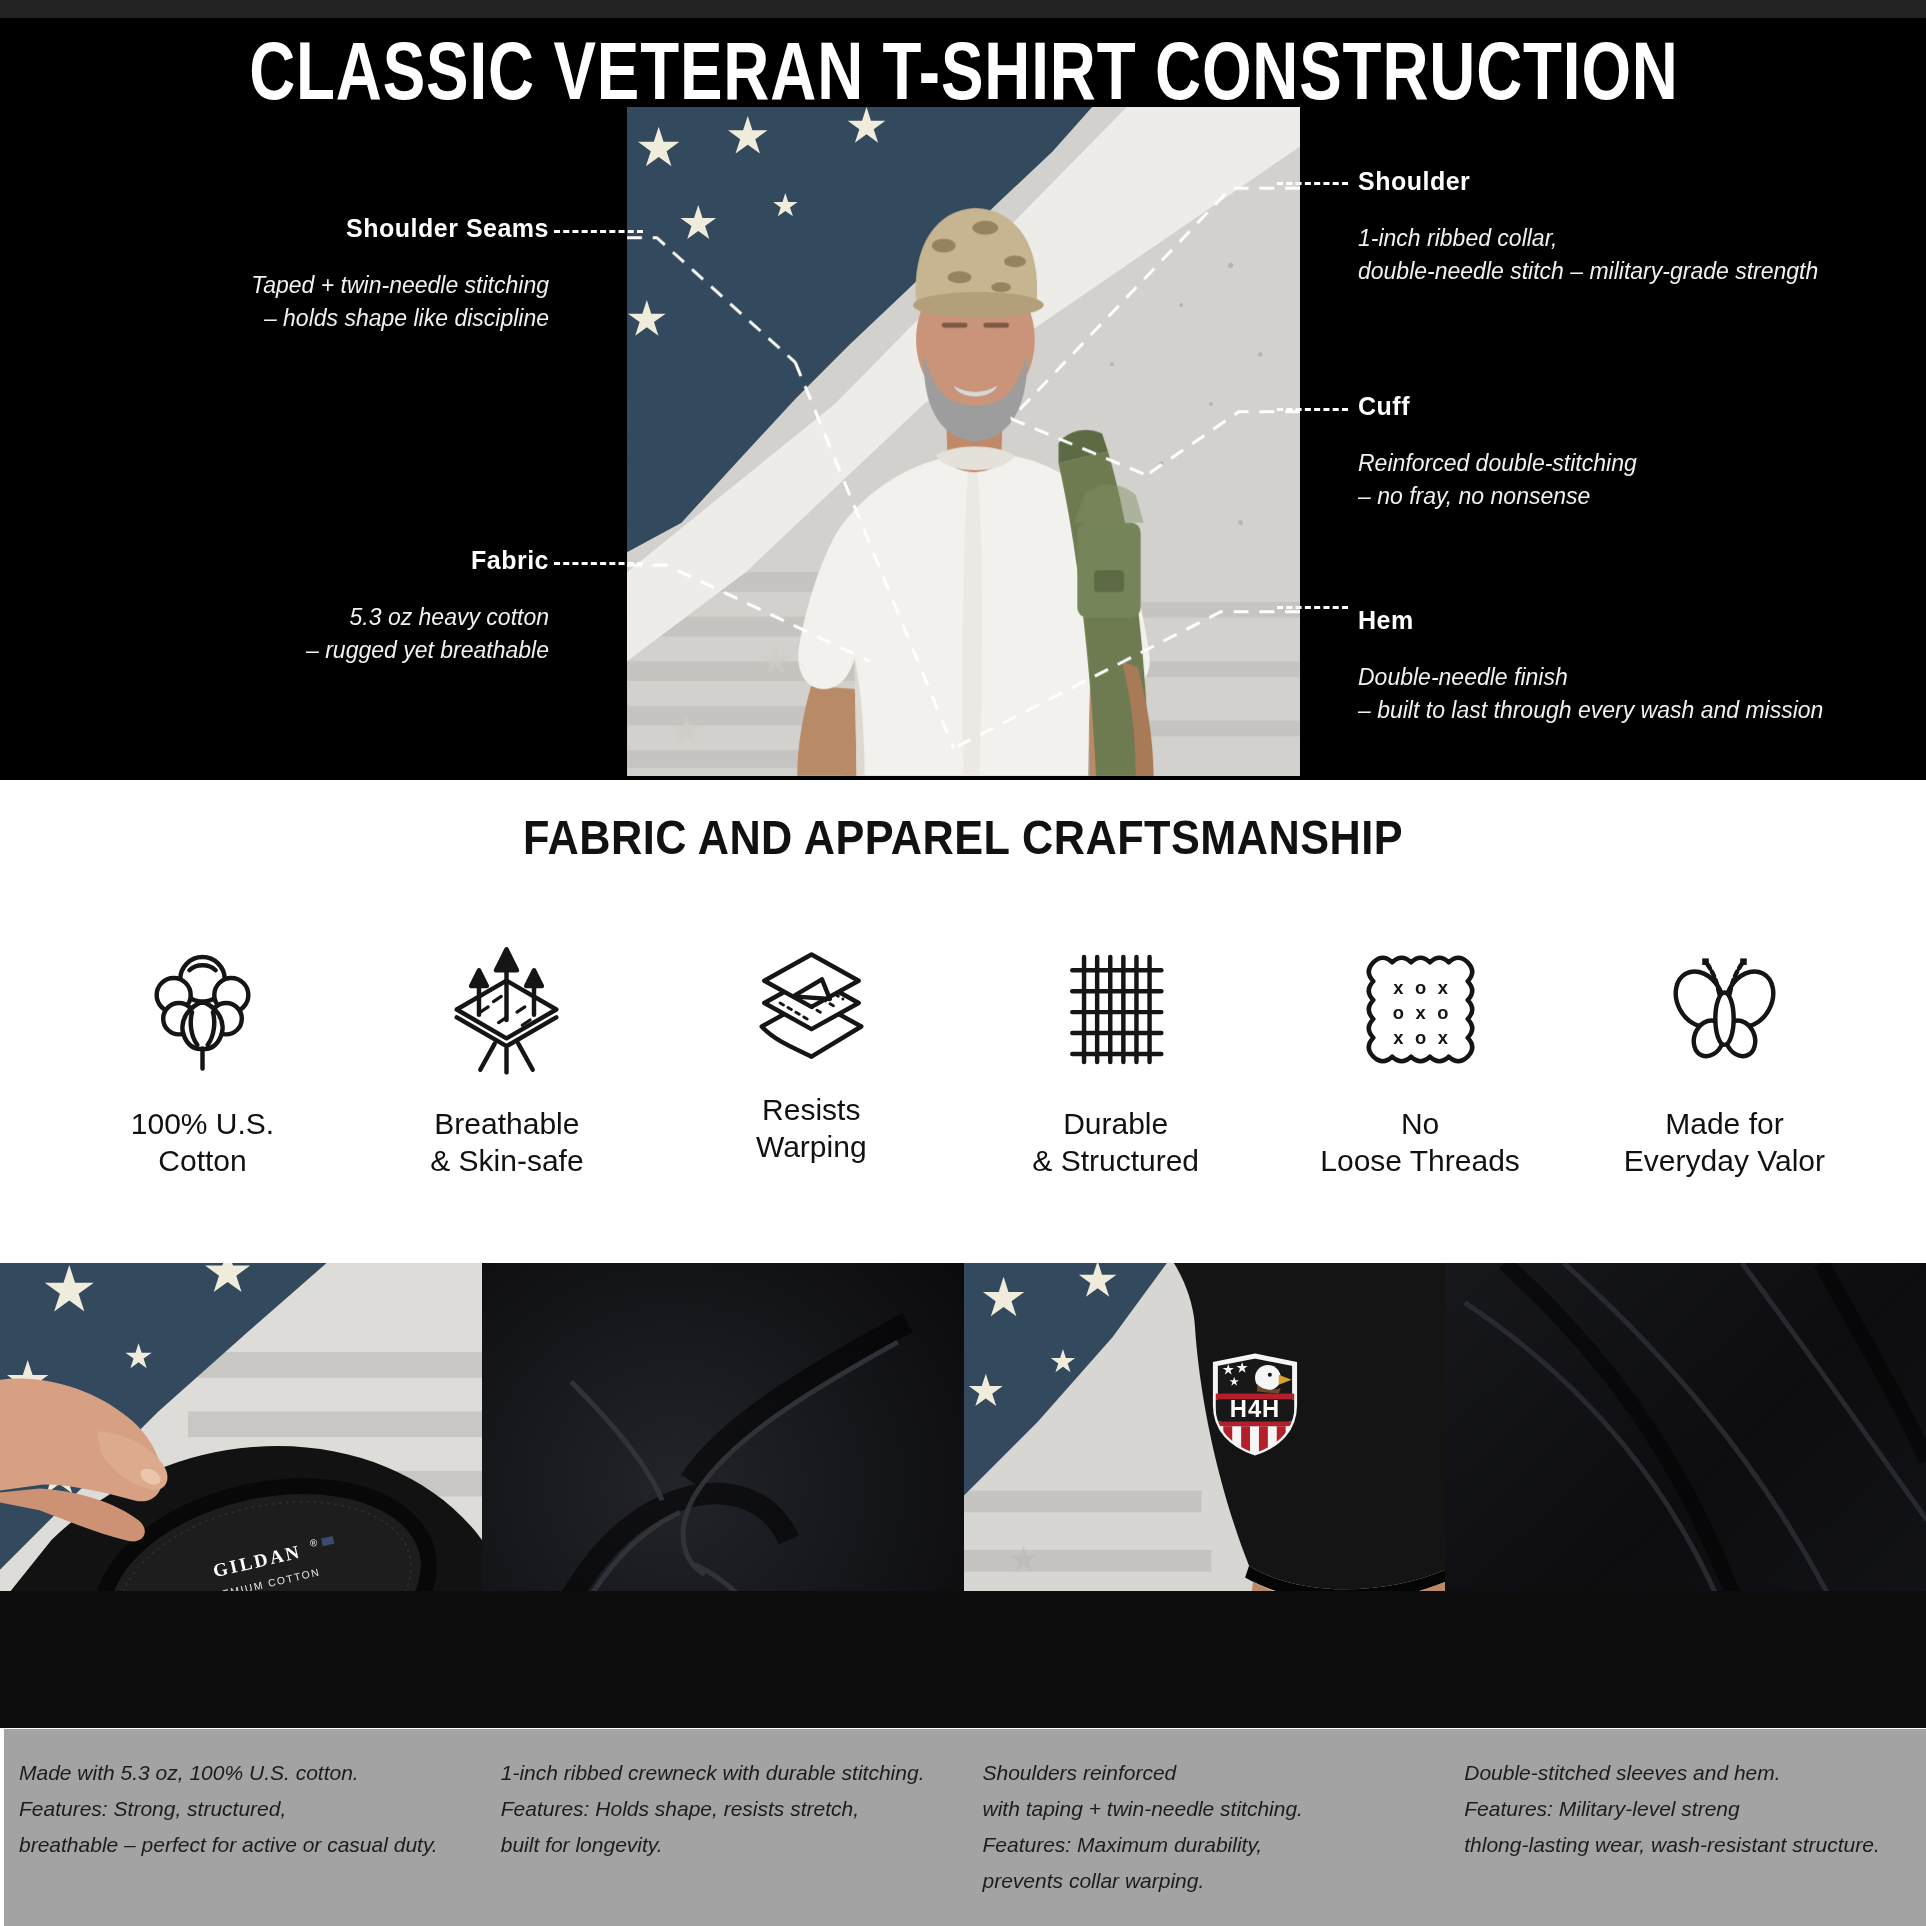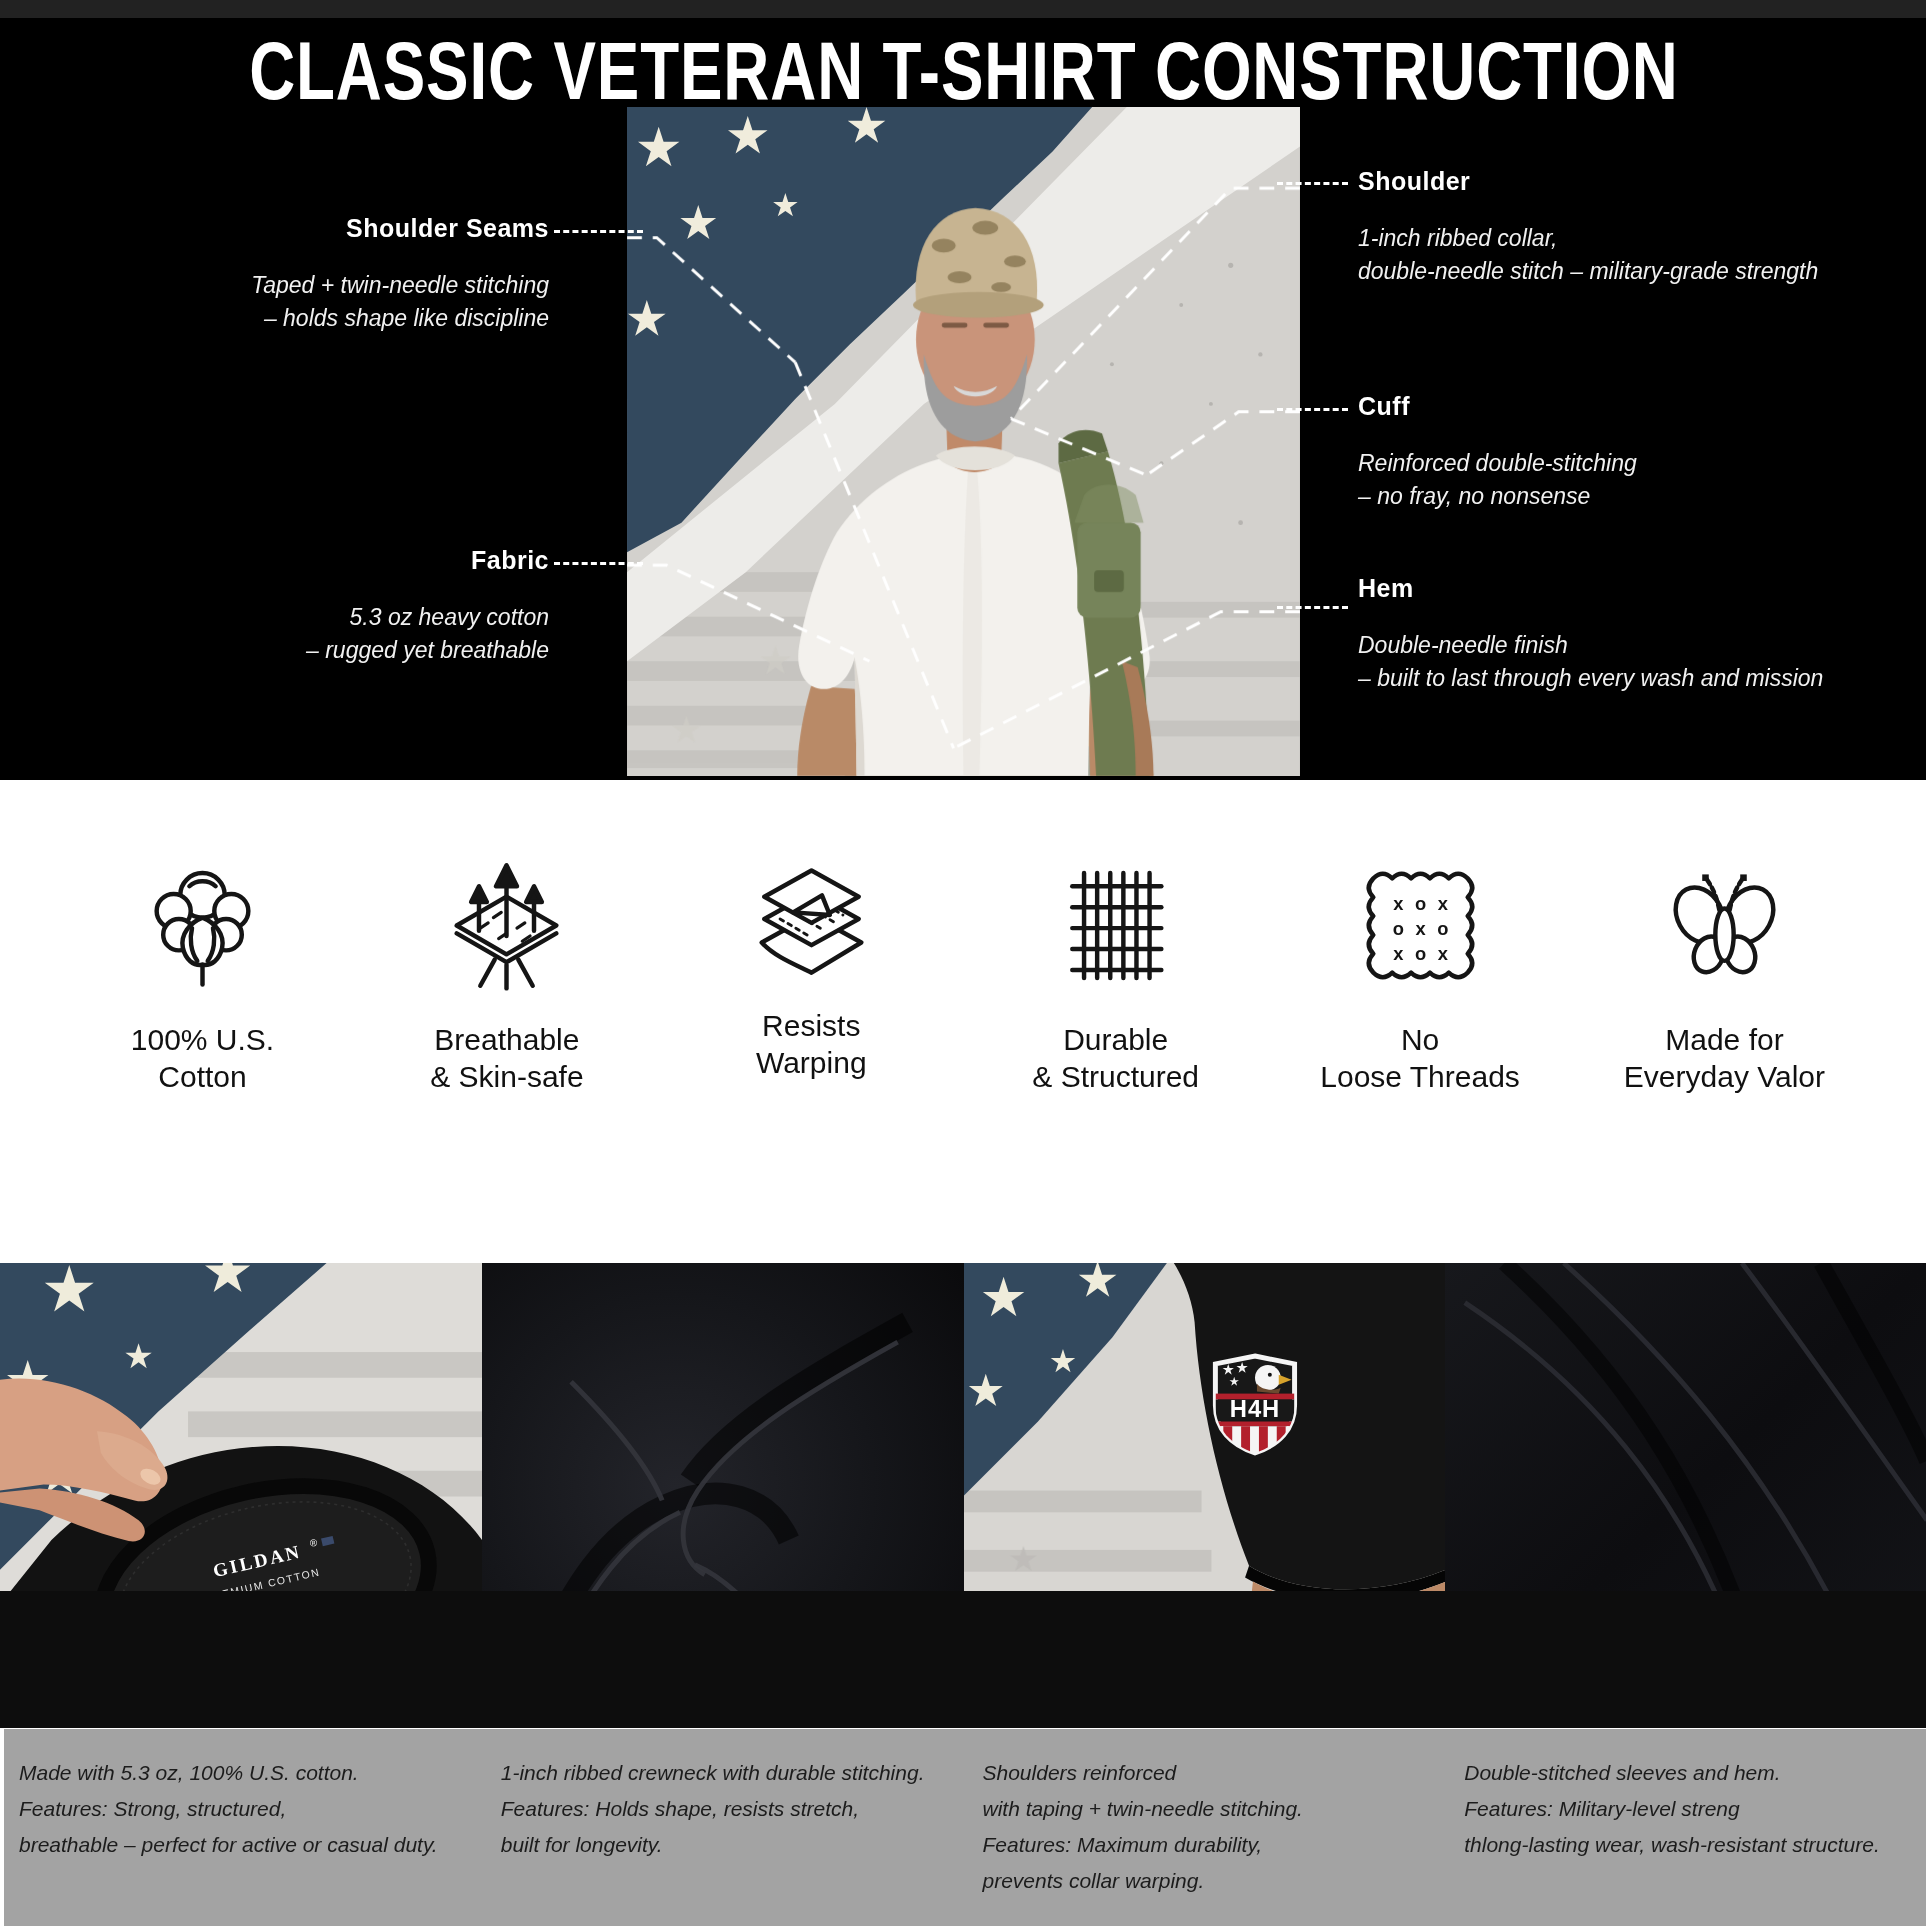--- a/index.html
+++ b/index.html
@@ -189,7 +189,7 @@
     </div>
     <div class="dash" style="left:1277px;top:390px;width:71px"></div>
 
-    <div class="callout right" style="top:556px">
+    <div class="callout right" style="top:588px">
       <div class="clabel">Hem</div>
       <div class="cdesc">Double-needle finish
 – built to last through every wash and mission</div>

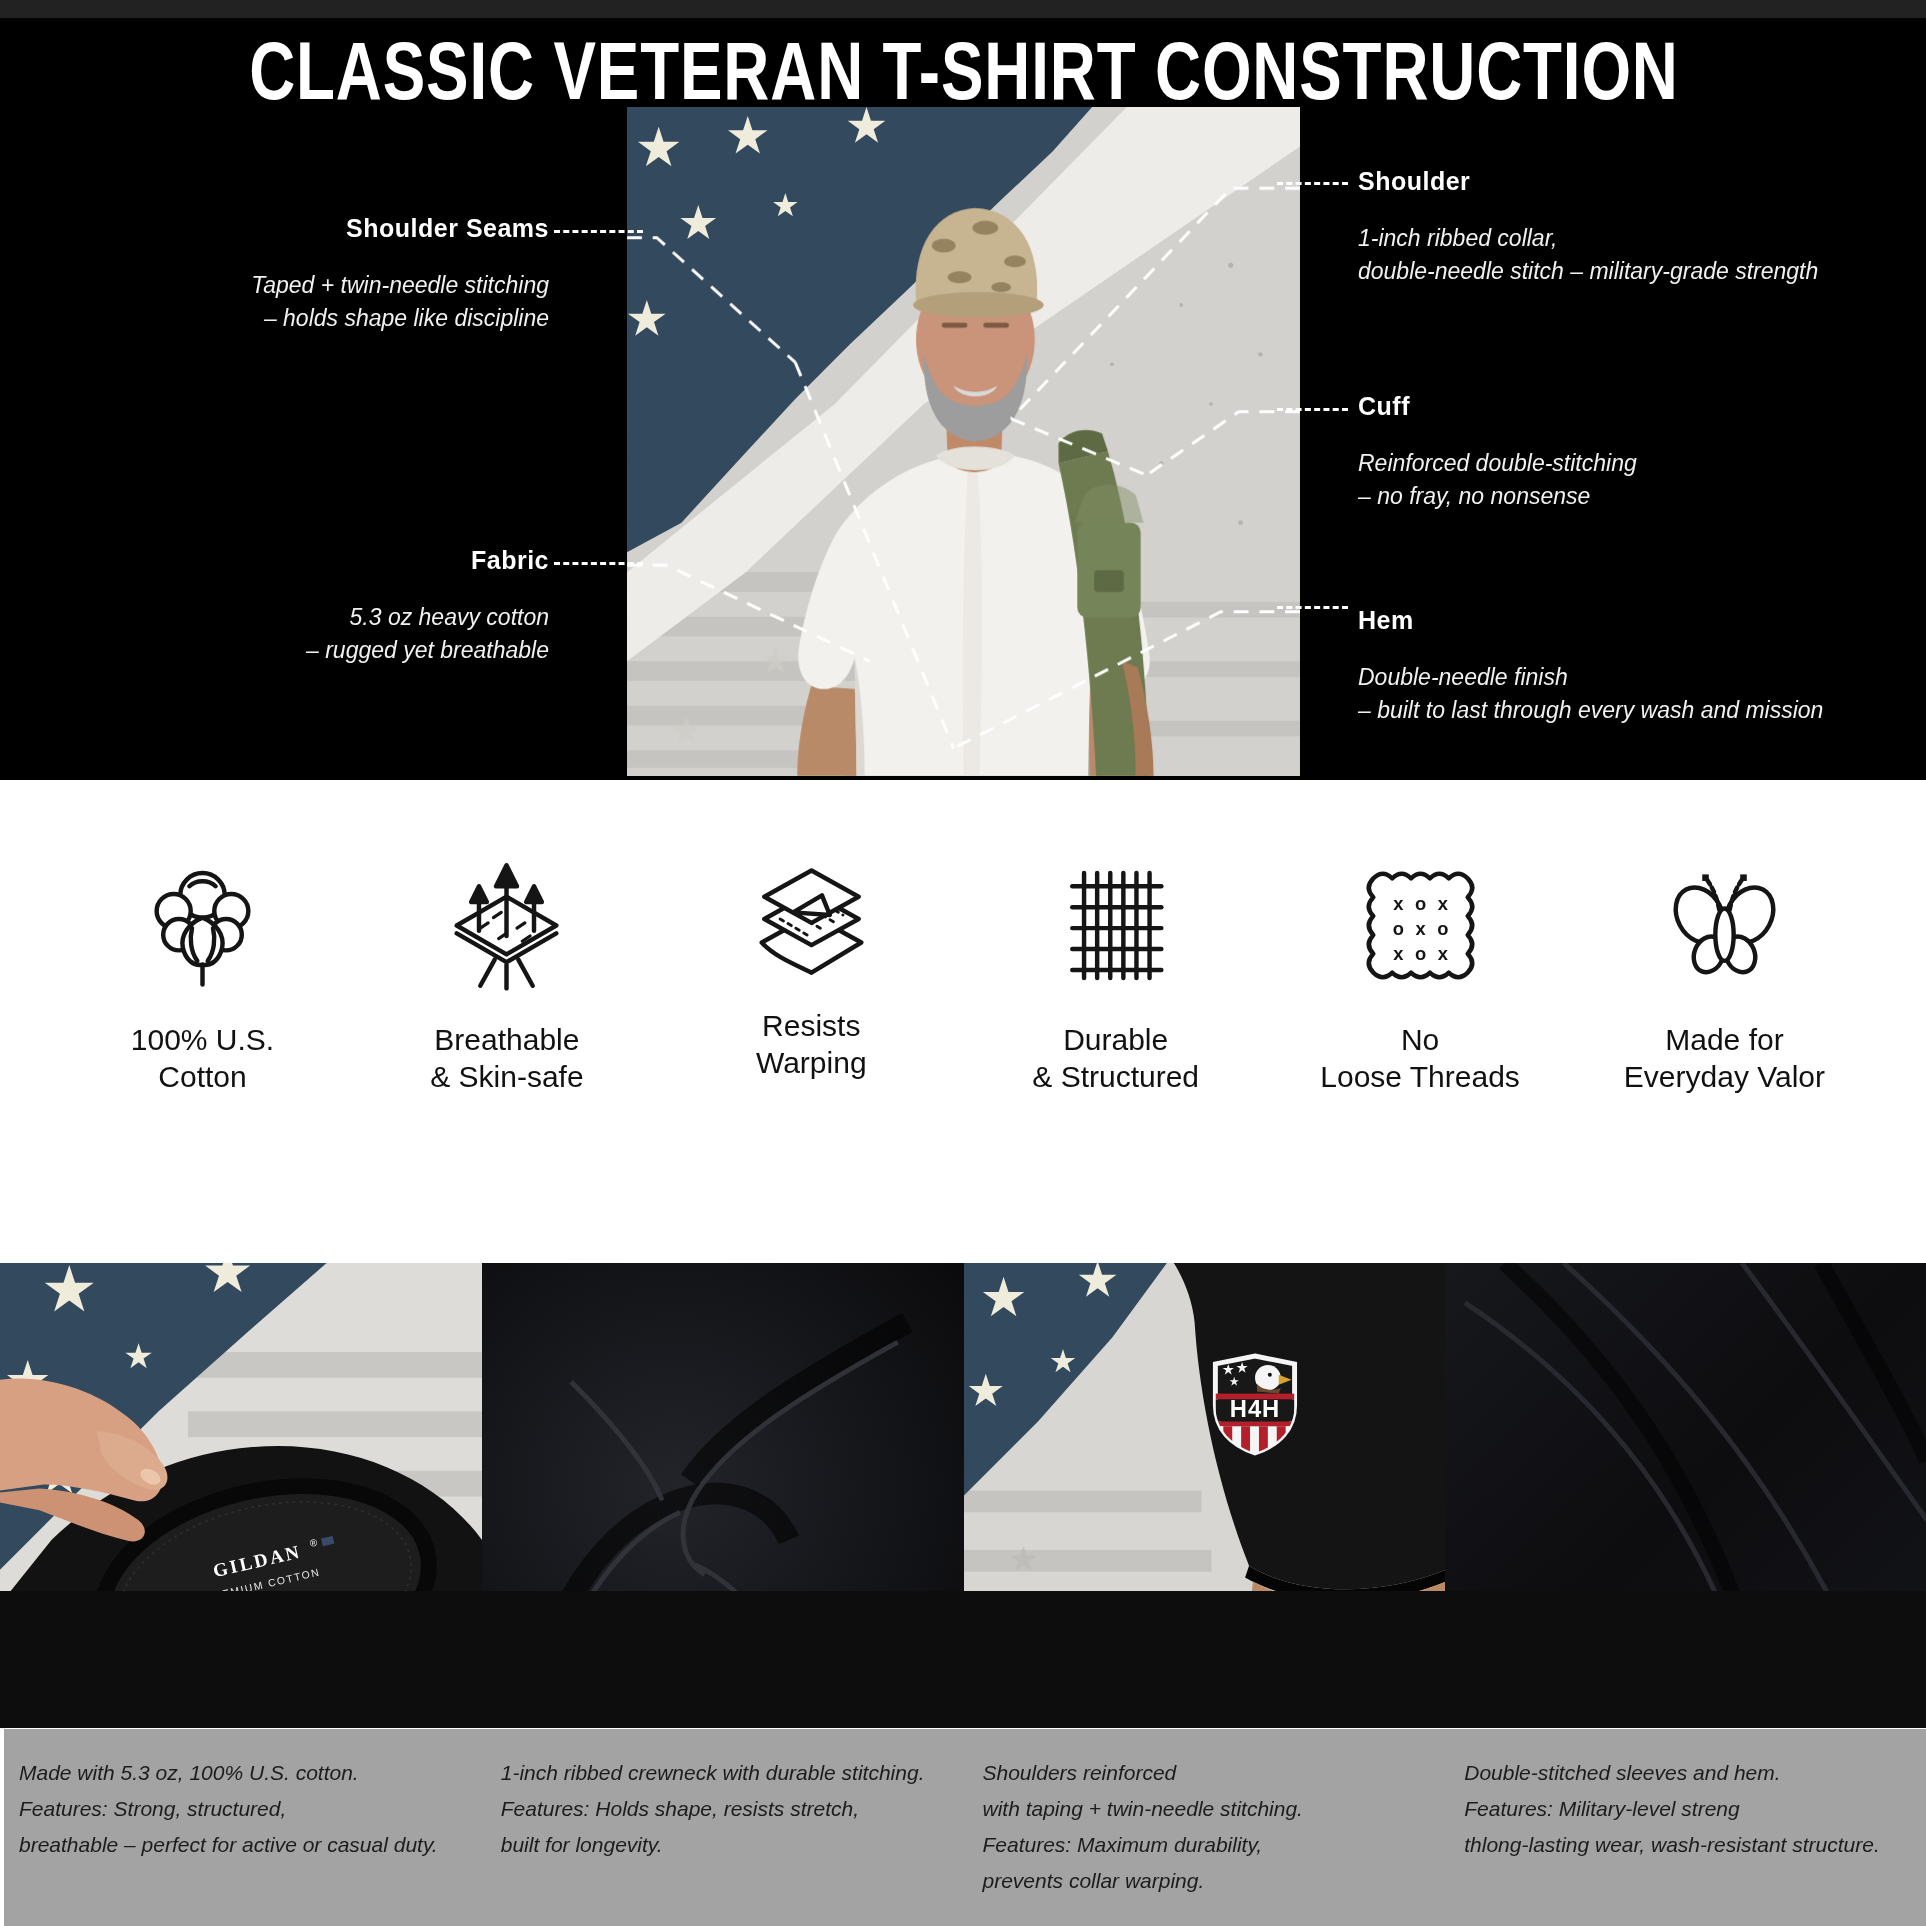--- a/index.html
+++ b/index.html
@@ -198,6 +198,7 @@
   </section>
 
   <section class="features">
+    <h2><span>FABRIC AND APPAREL CRAFTSMANSHIP</span></h2>
     <div class="feature-row">
 
       <div class="feature">

